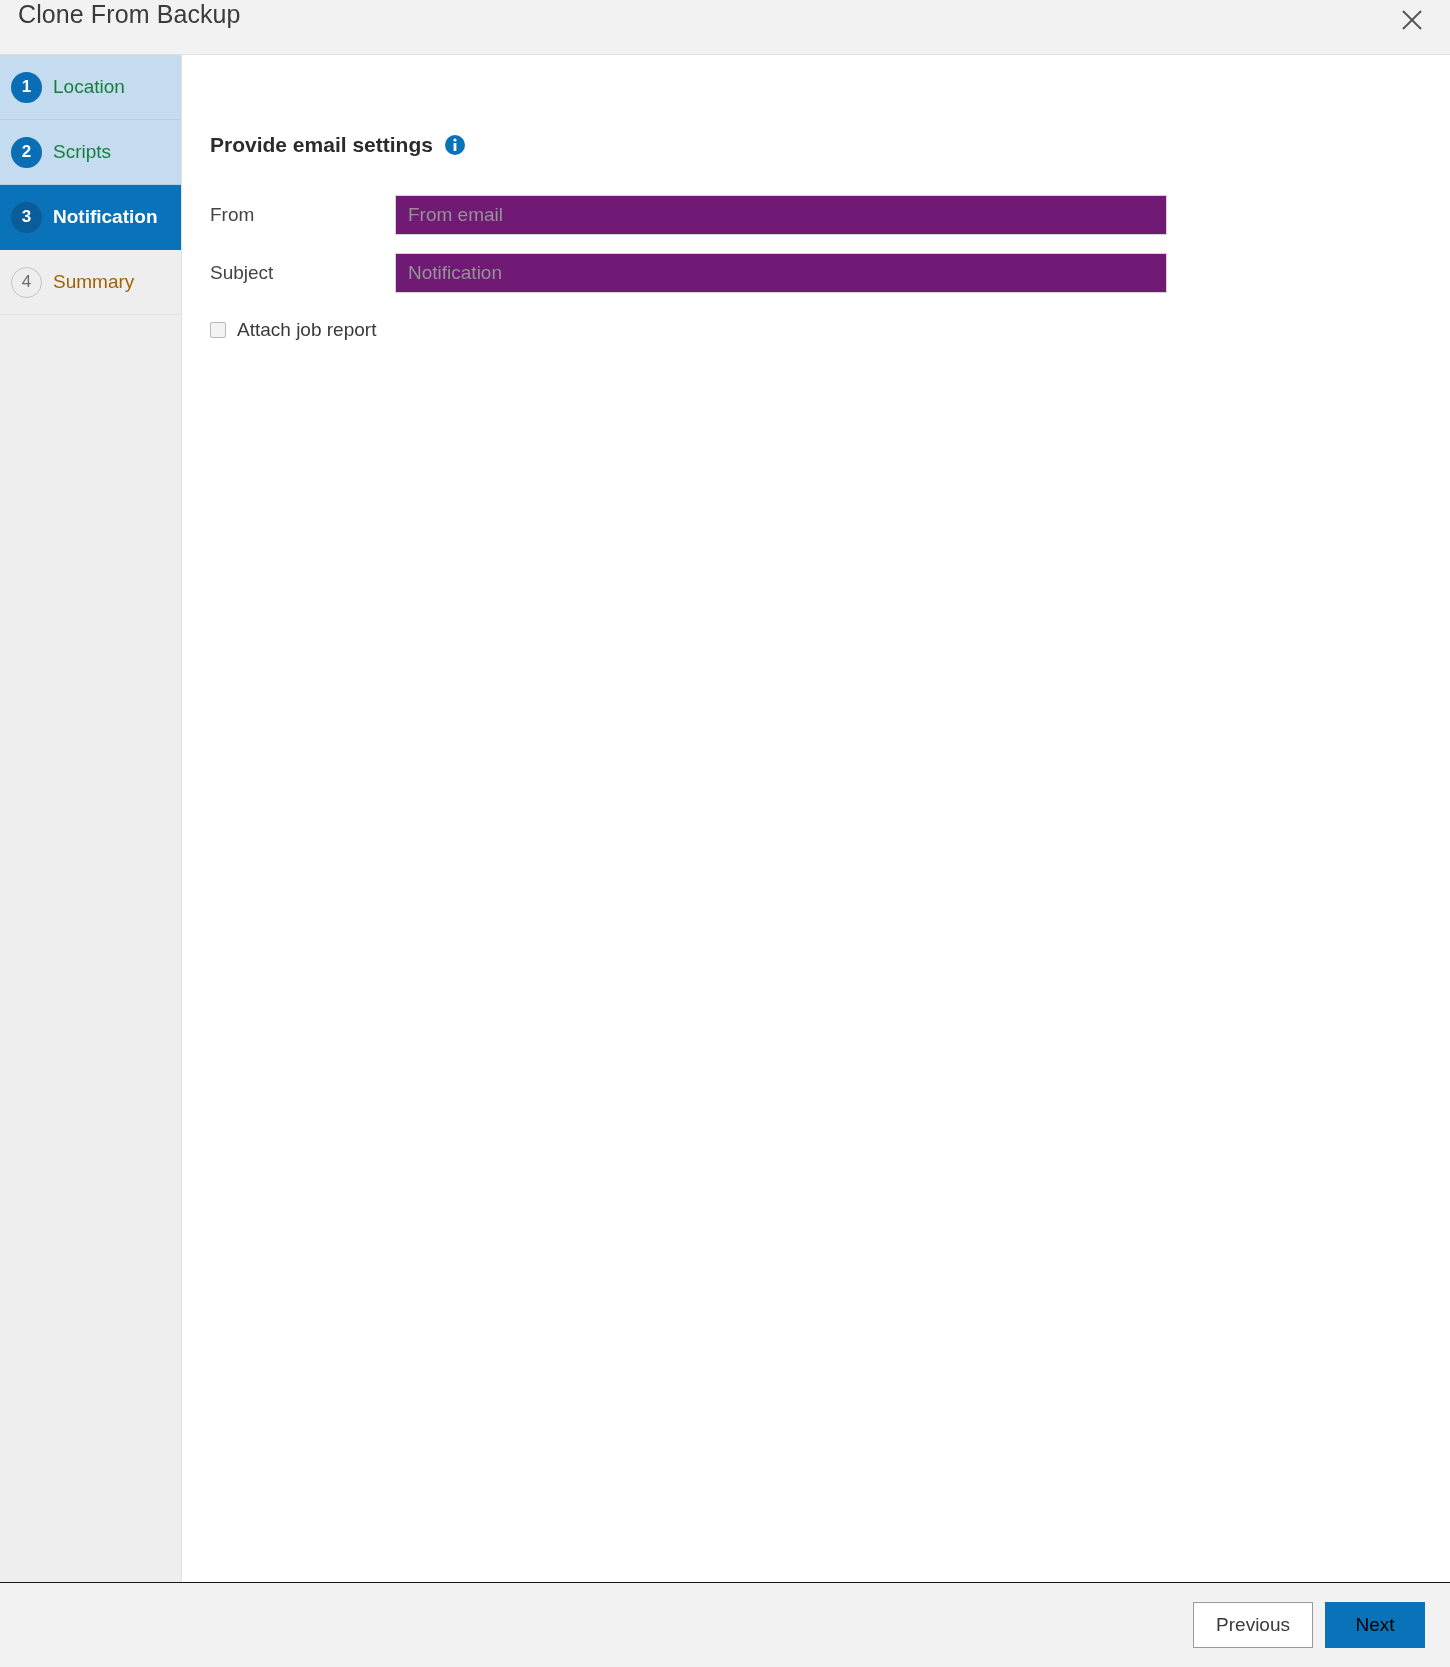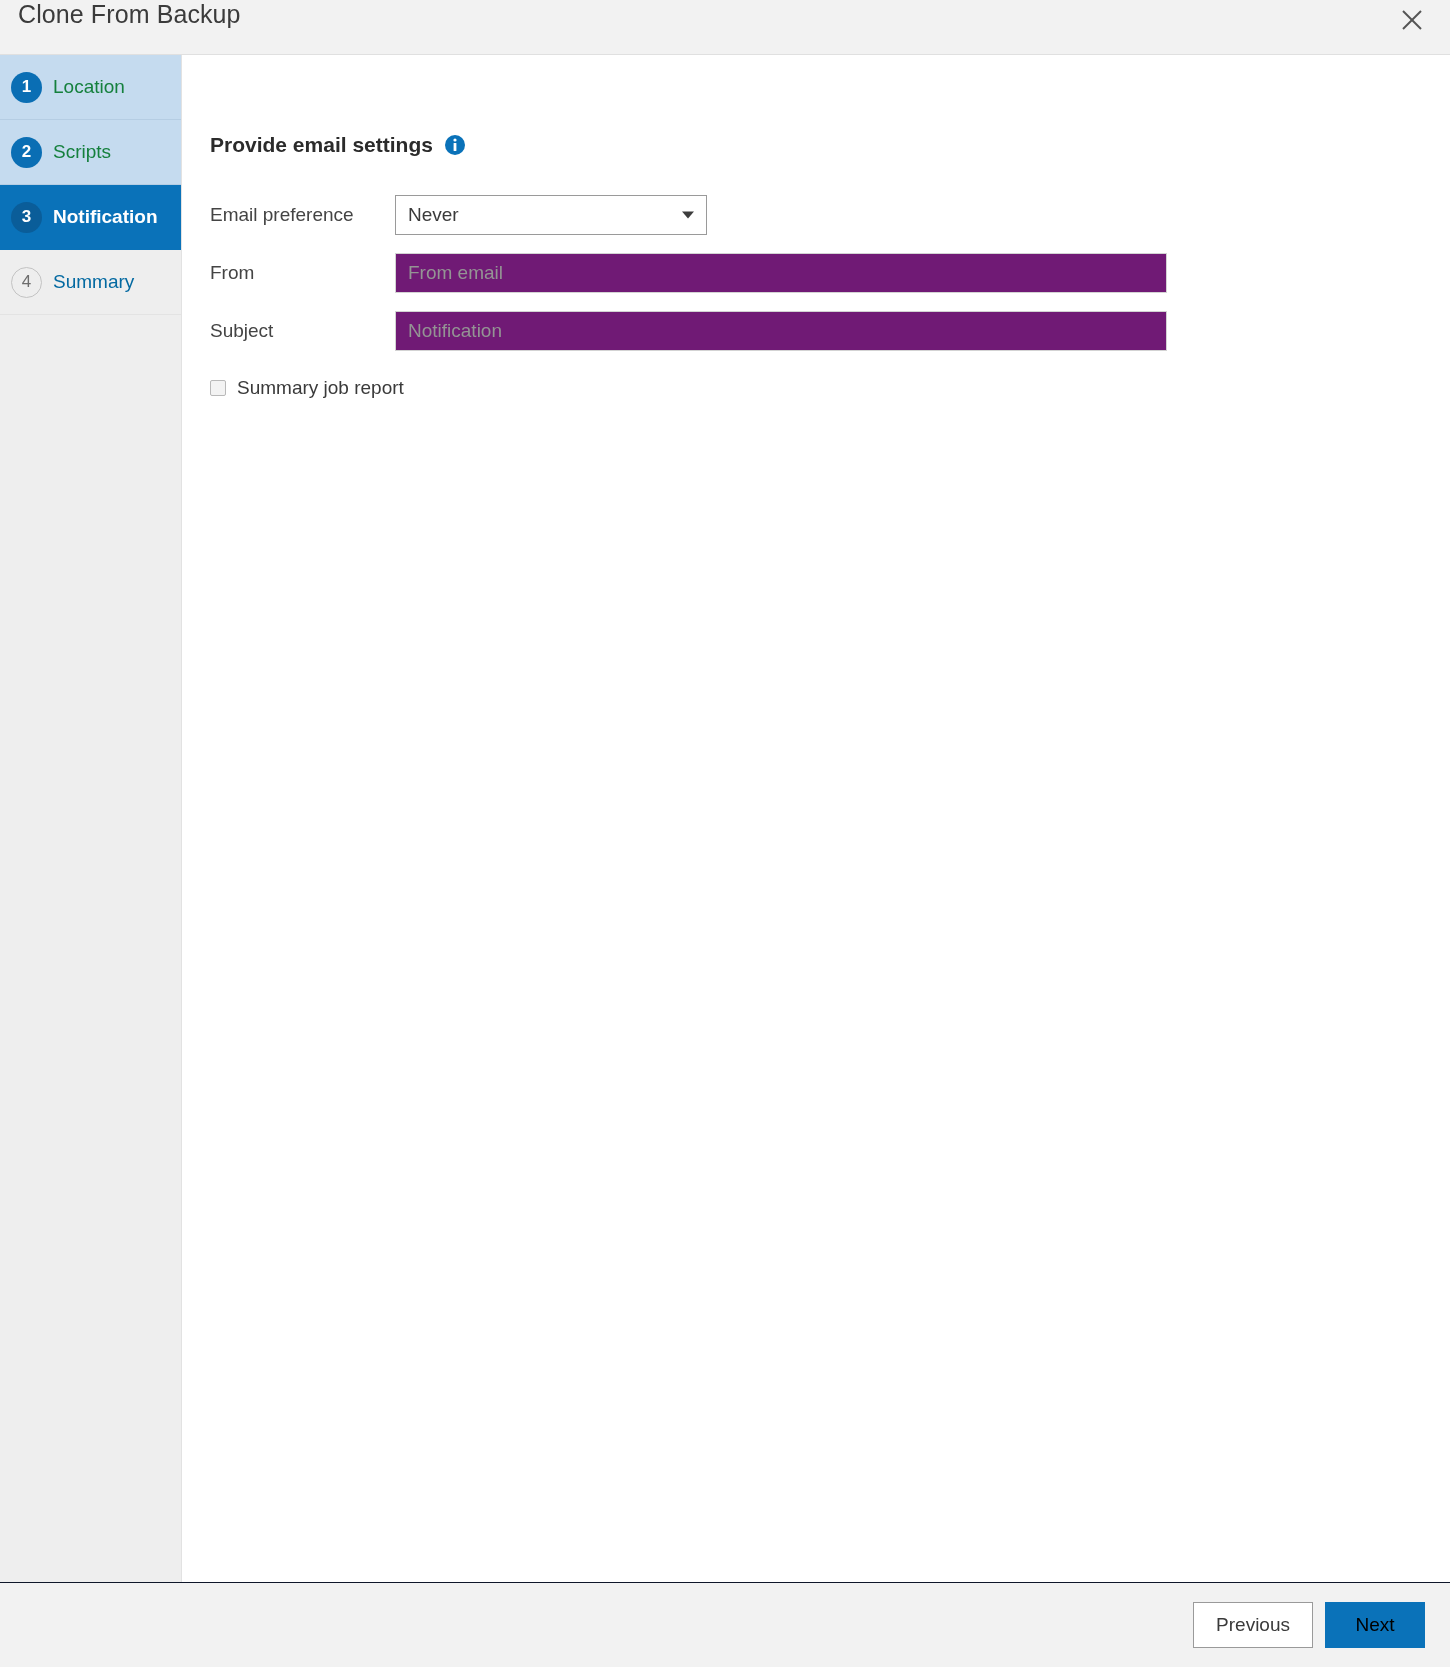--- a/index.html
+++ b/index.html
@@ -330,13 +330,6 @@
         </span>
       </div>
 
-      <div class="form-row">
-        <div class="form-label">Email preference</div>
-        <div class="select-wrap">
-          <div class="select-box">Never</div>
-          <span class="select-caret"></span>
-        </div>
-      </div>
 
       <div class="form-row">
         <div class="form-label">From</div>

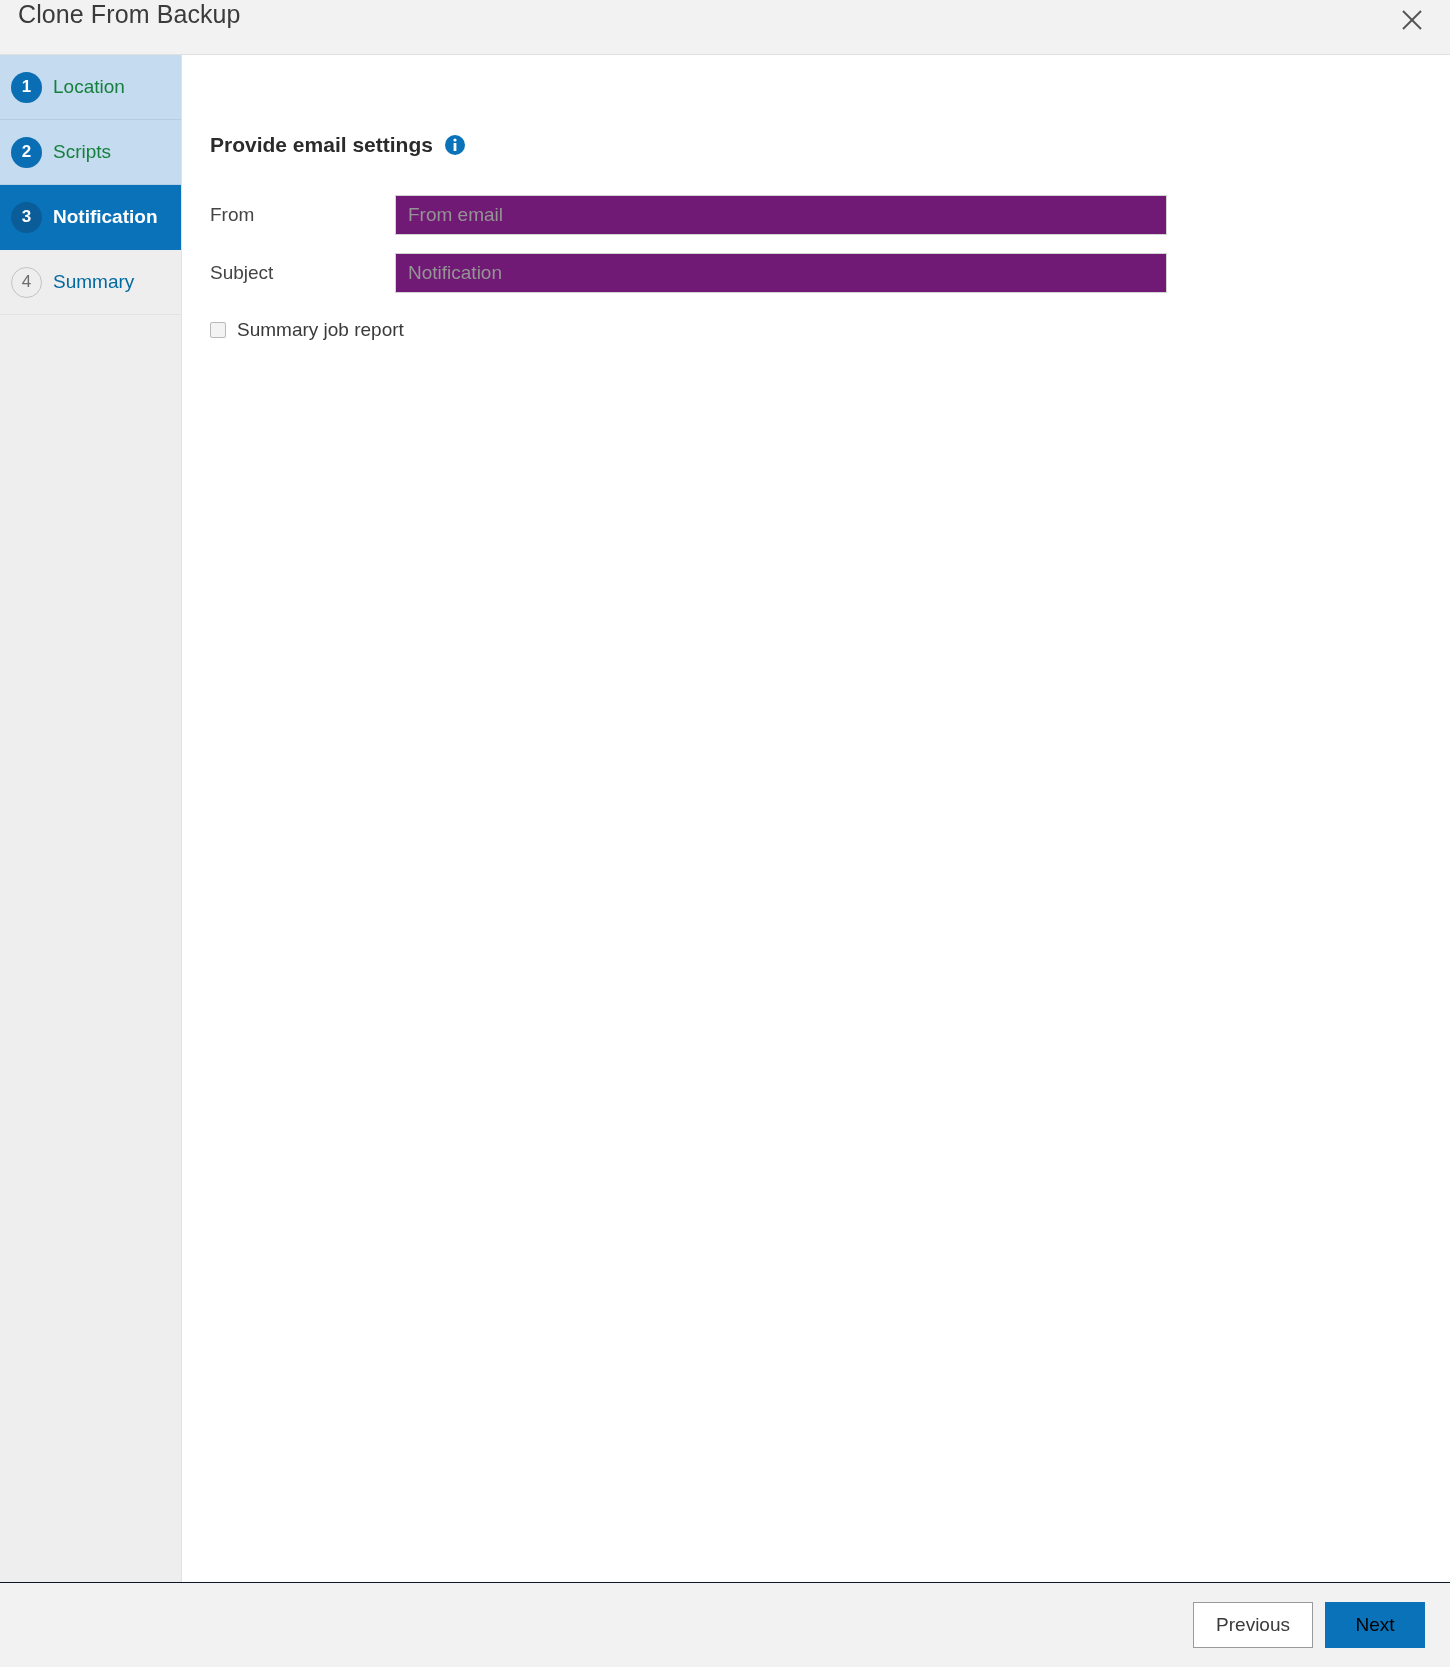--- a/index.html
+++ b/index.html
@@ -130,7 +130,7 @@
     font-weight: 400;
   }
   .step.todo .step-label {
-    color: #0369a1;
+    color: #a16207;
   }
 
   

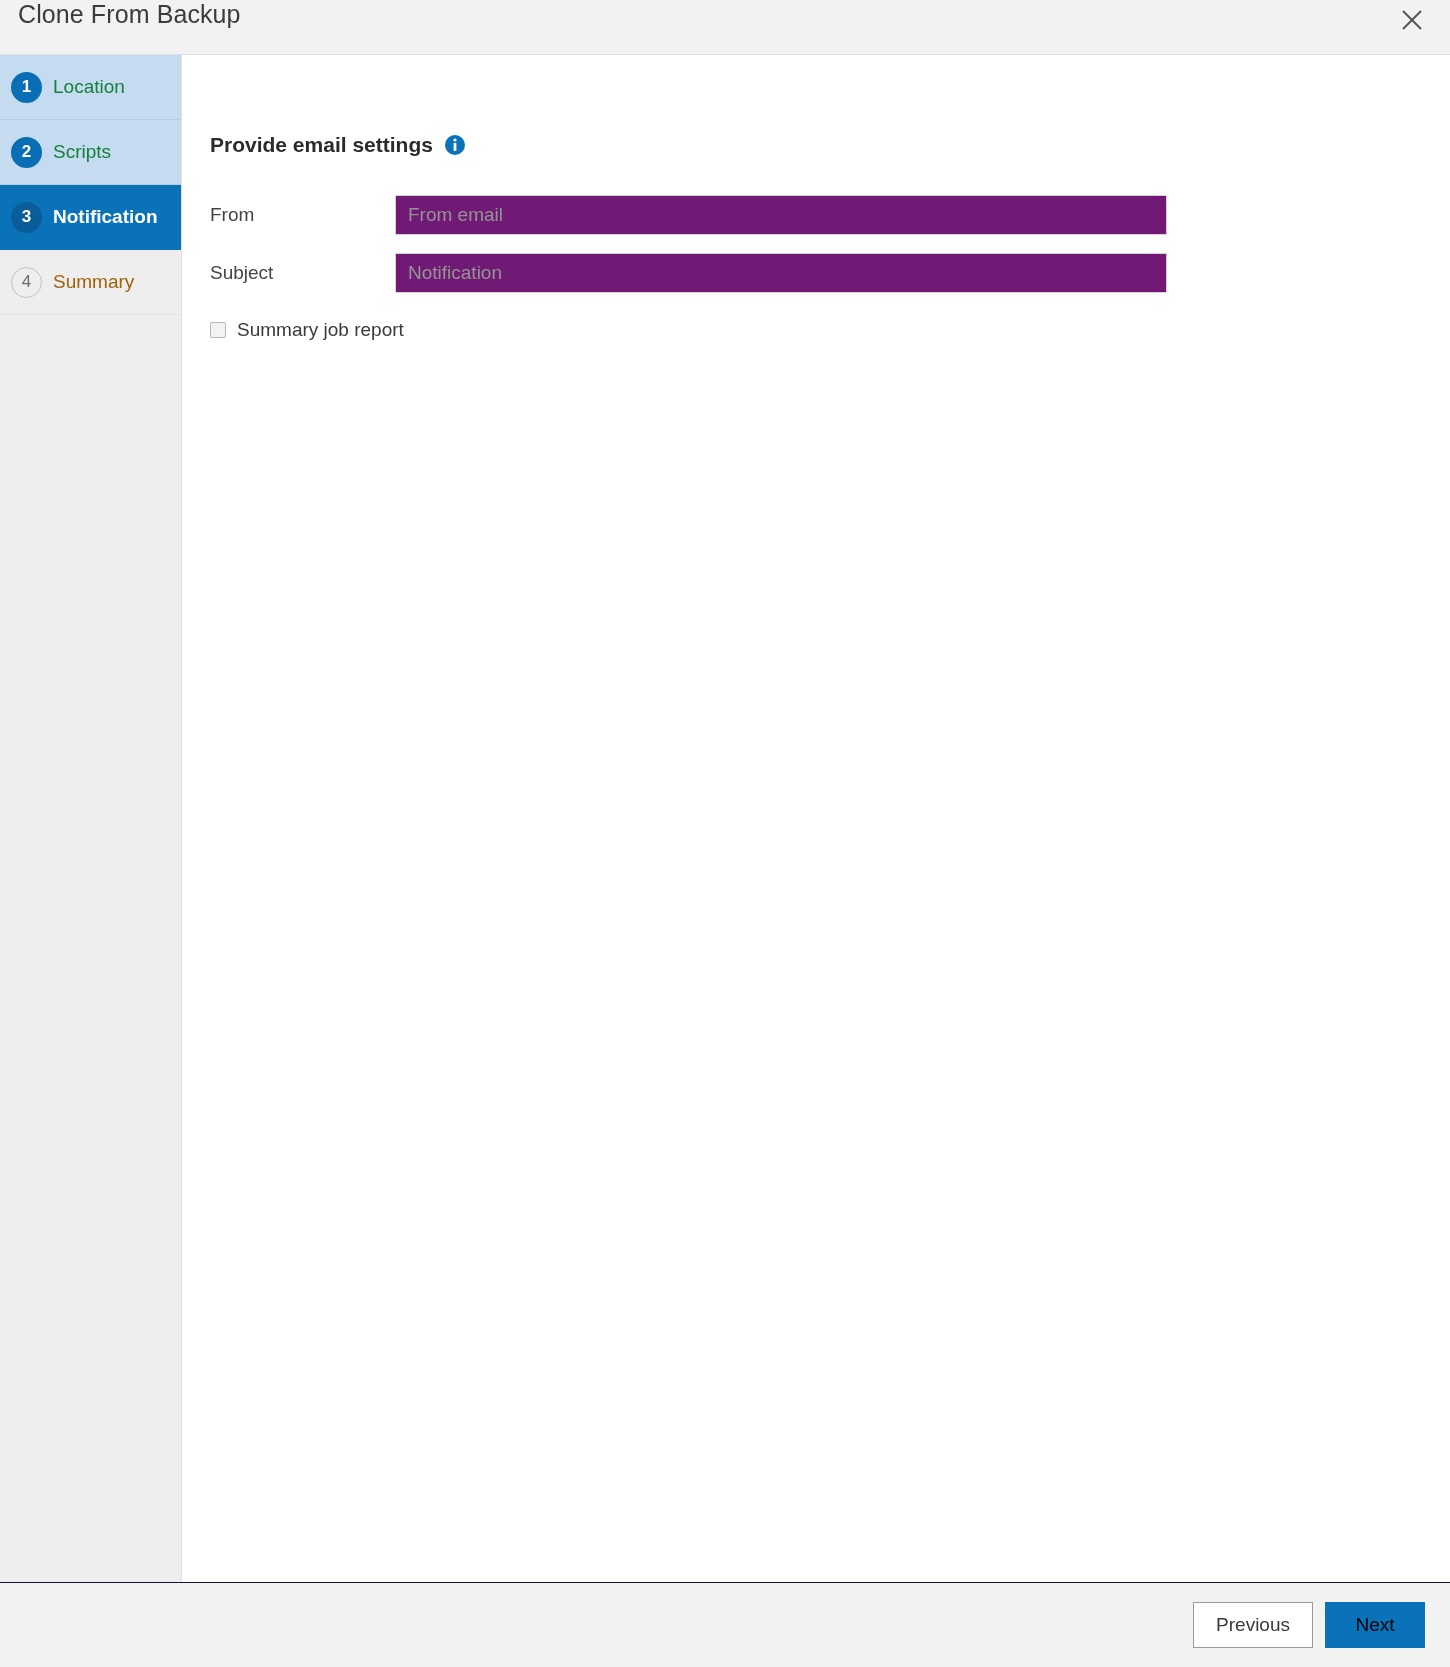--- a/index.html
+++ b/index.html
@@ -344,7 +344,7 @@
 
       <div class="checkbox-row">
         <span class="cb"></span>
-        <span class="cb-label">Summary job report</span>
+        <span class="cb-label">Attach job report</span>
       </div>
 
     </div>

